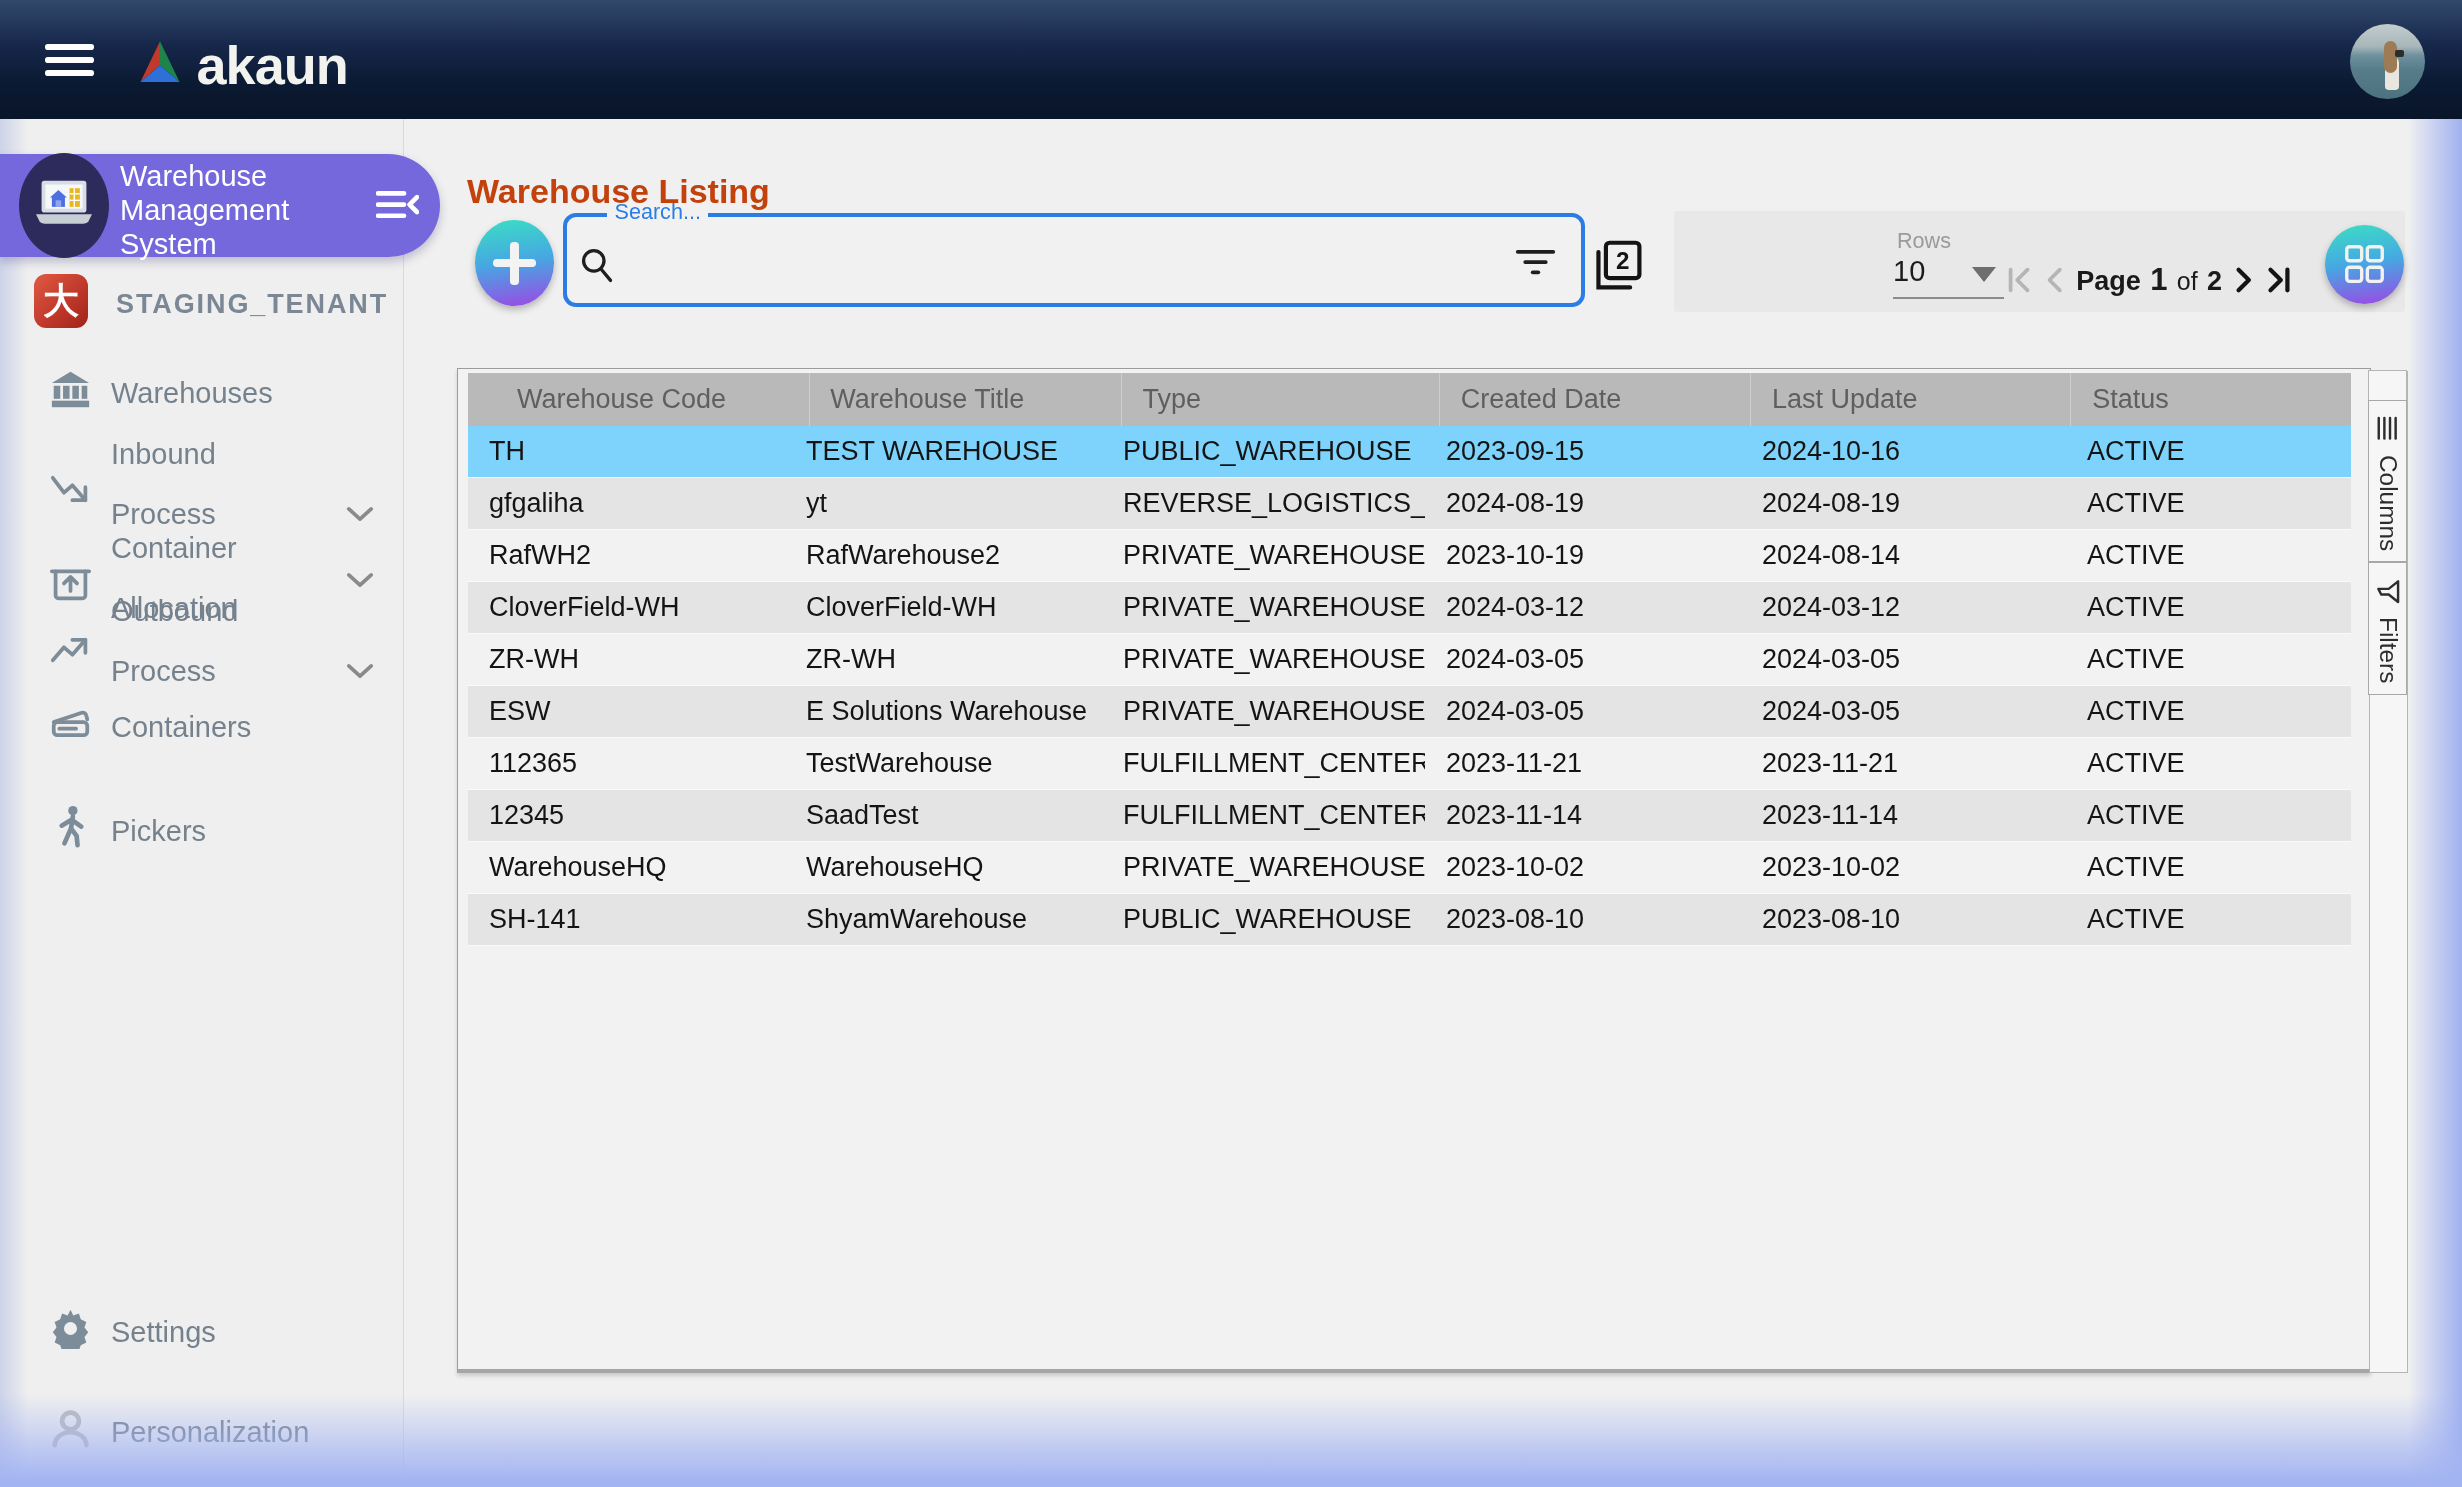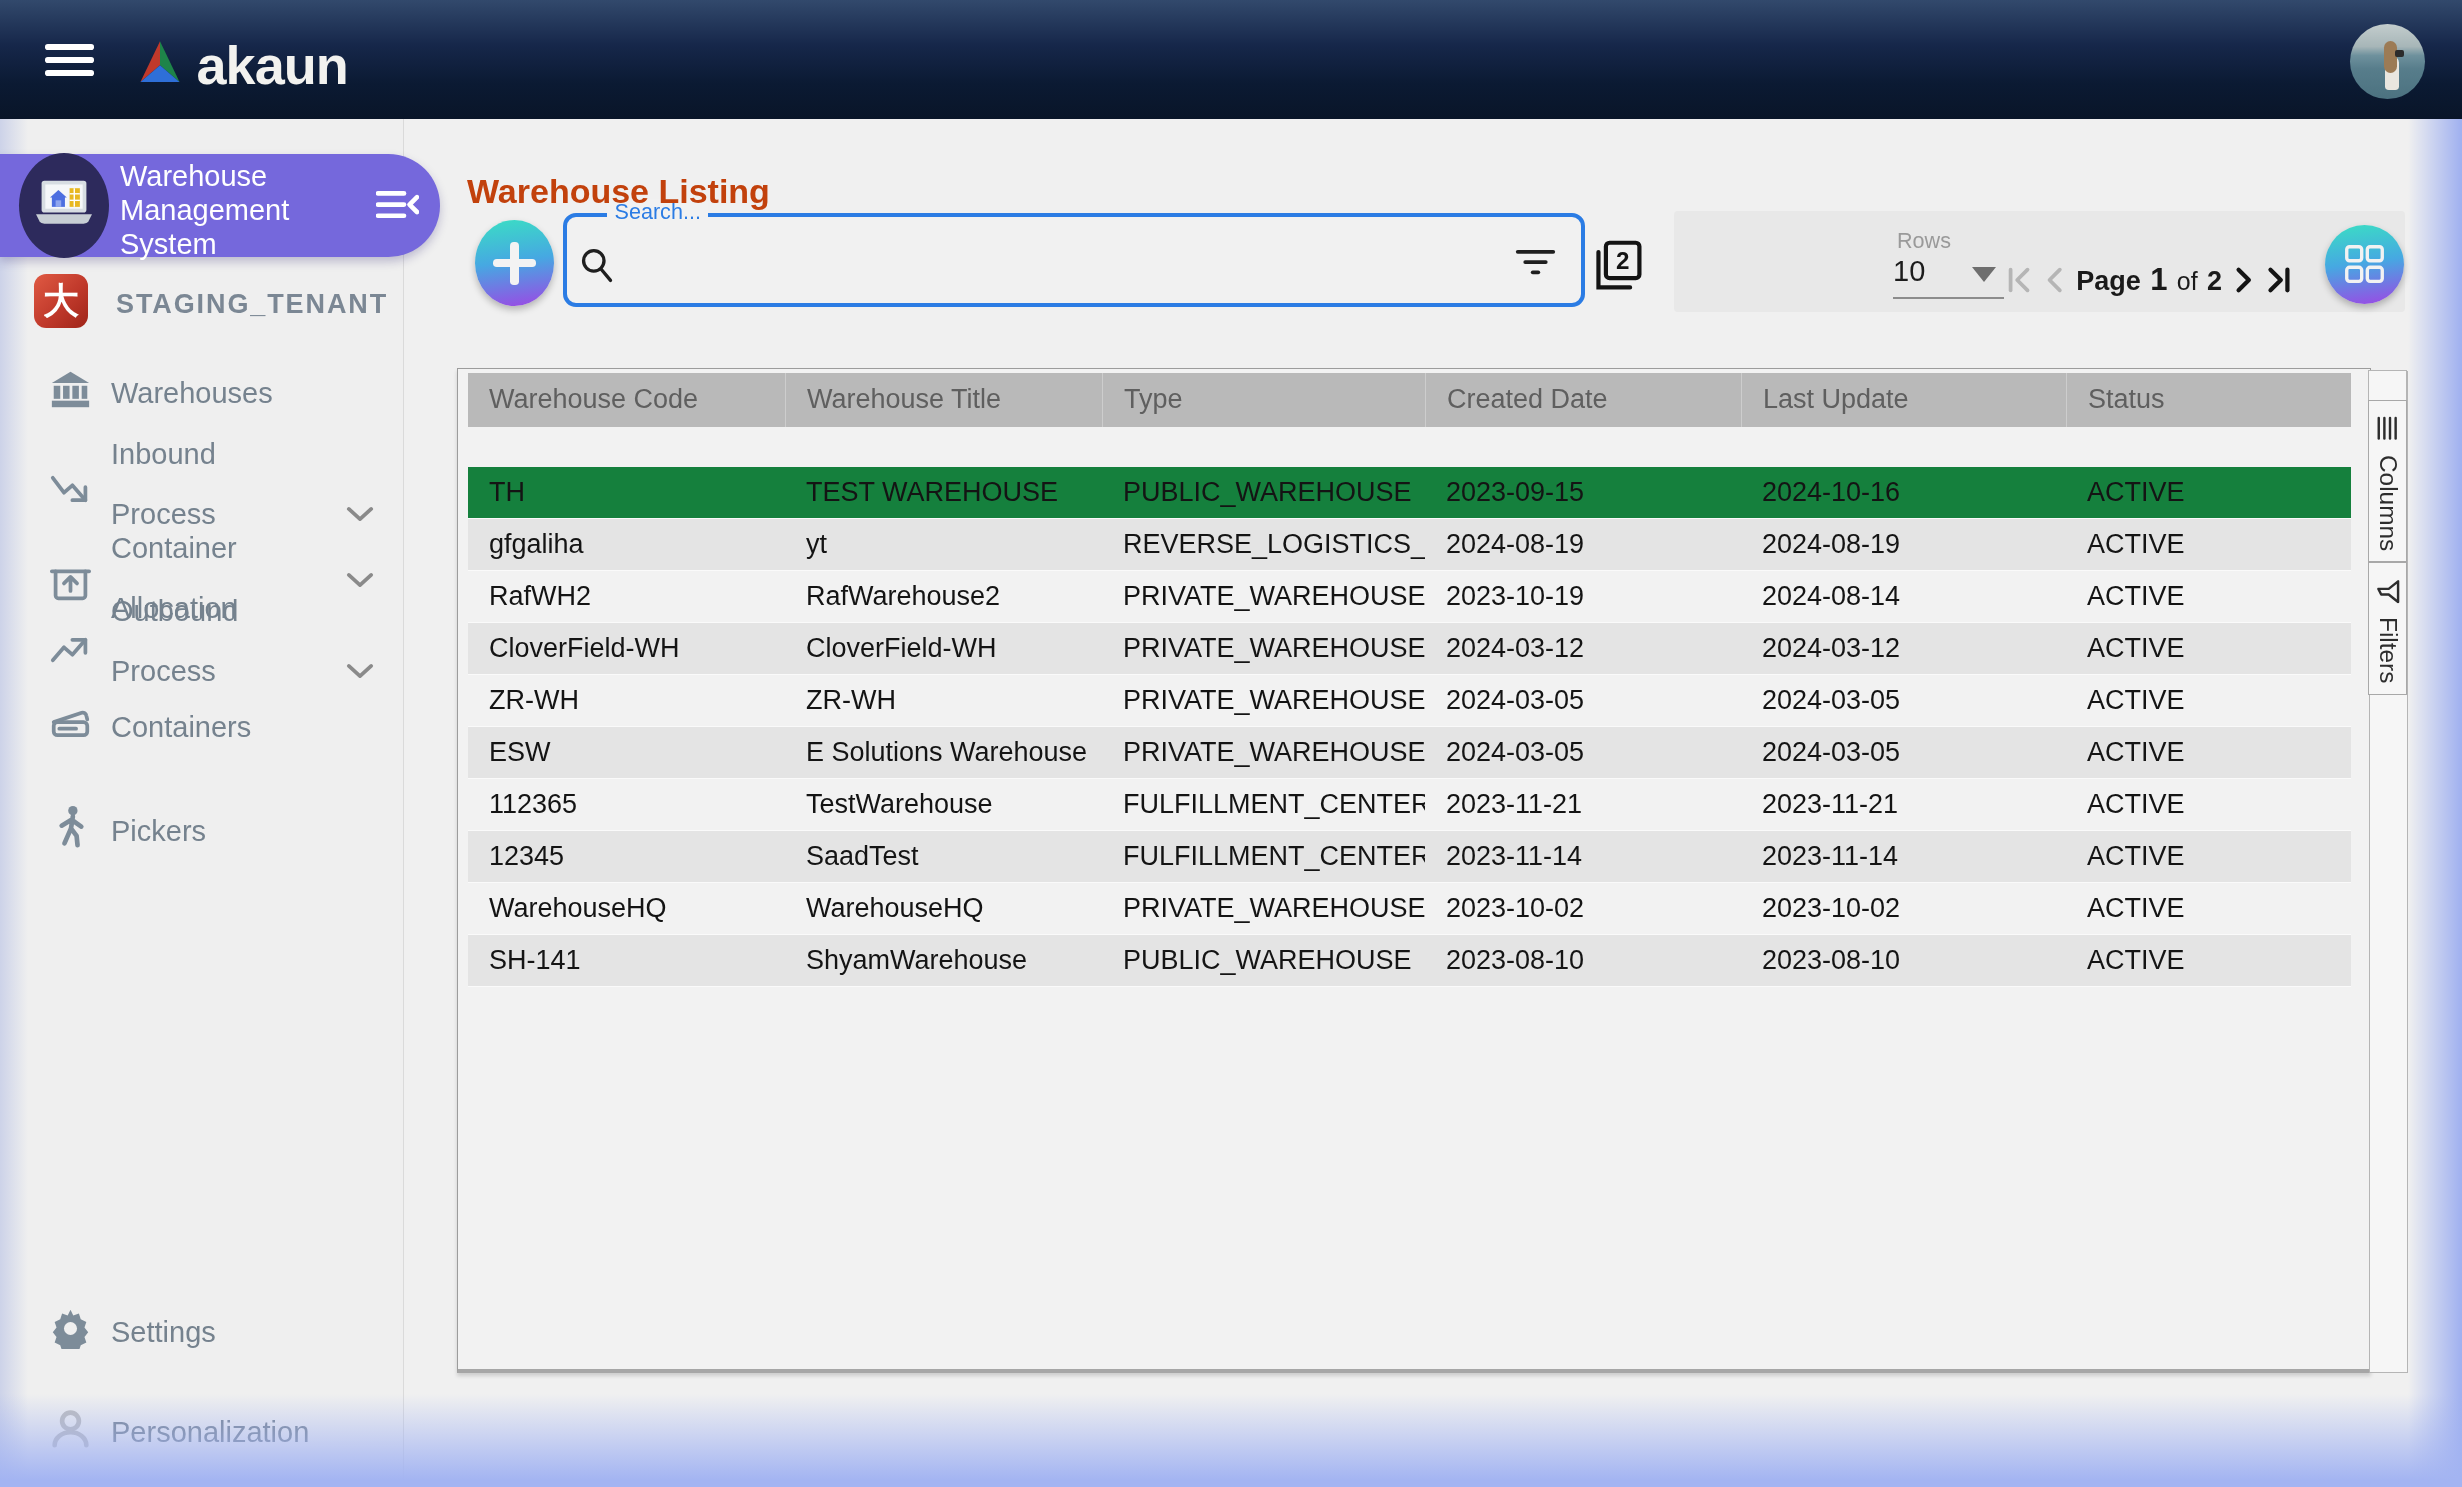--- a/index.html
+++ b/index.html
@@ -80,7 +80,7 @@
   
   .card { position:absolute; left:457px; top:368px; width:1914px; height:1005px; background:#f2f2f2;
     border:1.9px solid #9c9c9c; border-bottom:4.7px solid #a6a6a6; box-shadow:0 2.8px 3.8px rgba(0,0,0,.15); }
-  .thead { position:absolute; left:10.3px; top:3.8px; width:1883px; height:54px; background:#b9b9b9; display:flex; }
+  .thead { position:absolute; left:10.3px; top:3.8px; width:1883px; height:54px; background:#b9b9b9; display:flex;padding-left:28px; }
   .th { font-size:27px; color:#5f5f5f; padding-left:20.7px; display:flex; align-items:center; cursor:pointer; }
   .th + .th { border-left:1.9px solid #cdcdcd; }
   .tbody { position:absolute; left:10.3px; top:57px; width:1883px; }

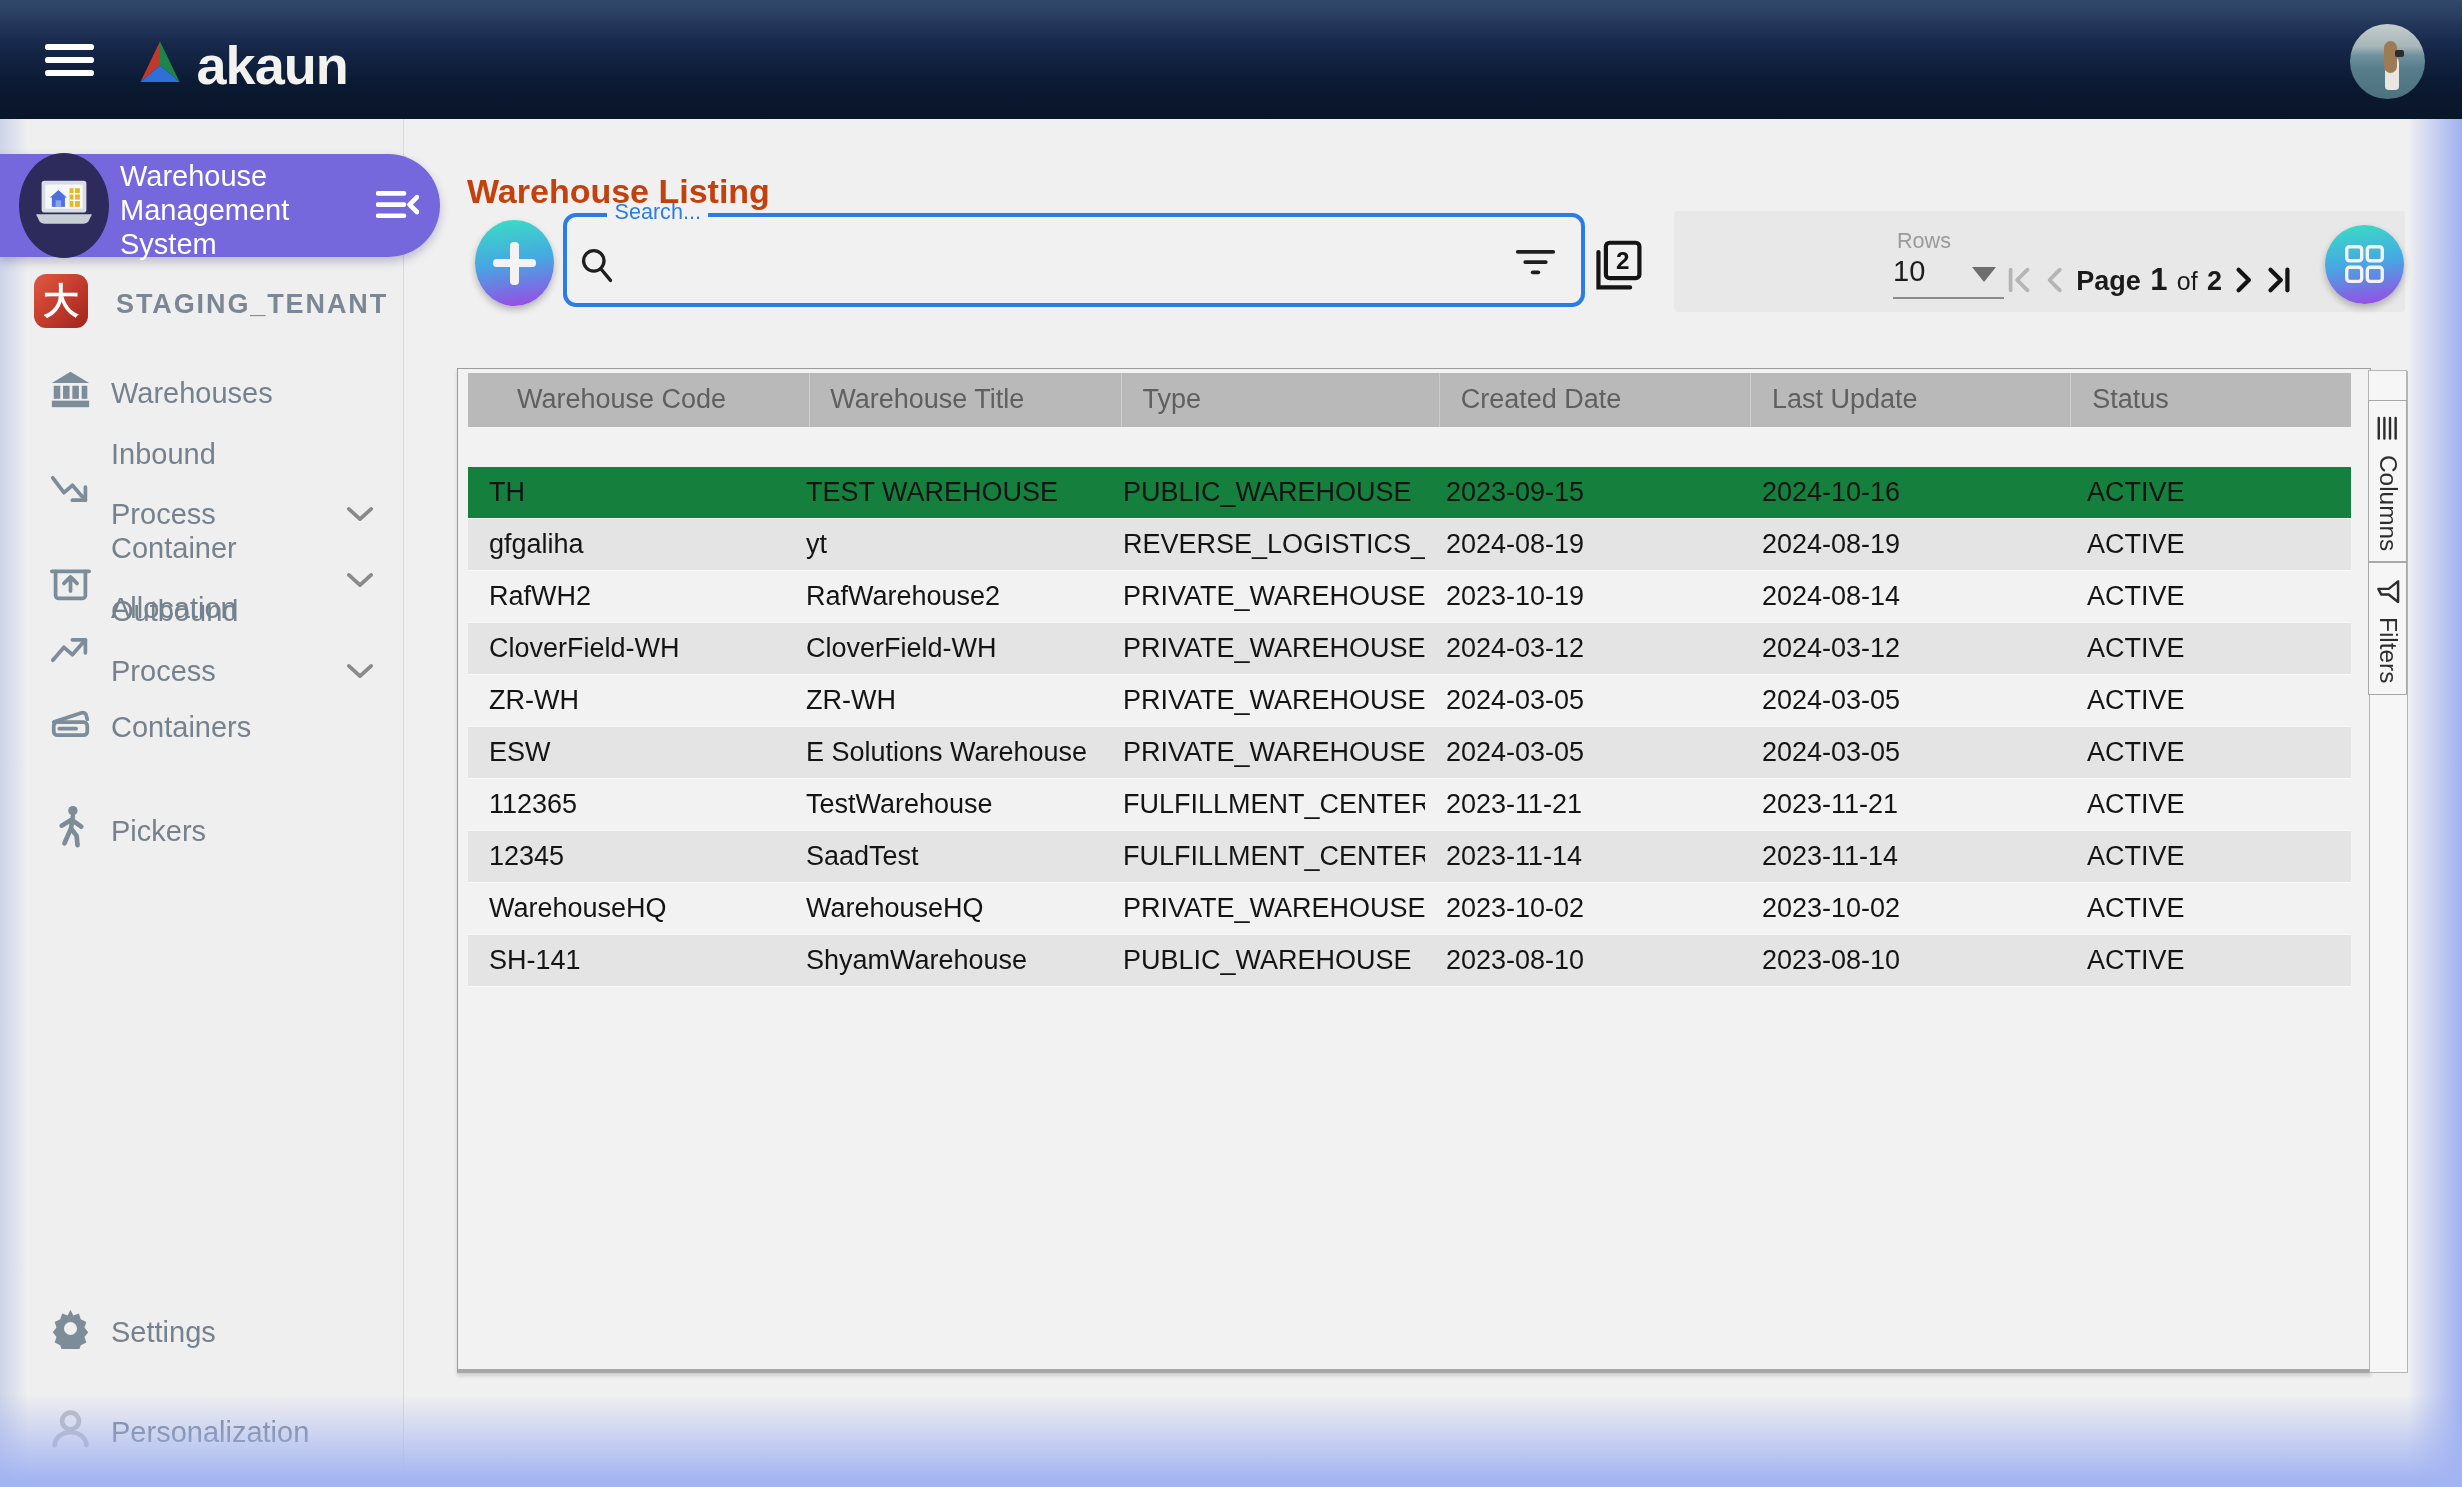--- a/index.html
+++ b/index.html
@@ -86,7 +86,7 @@
   .tbody { position:absolute; left:10.3px; top:57px; width:1883px; }
   .tr { display:flex; width:1883px; height:52px; border-bottom:1.9px solid #fafafa; cursor:pointer; }
   .tr.dark { background:#e4e4e4; } .tr.light { background:#f2f2f2; }
-  .tr.selected { background:#15803d;margin-top:41px; }
+  .tr.selected { background:#7dd3fc; }
   .td { font-size:27px; color:#141414; padding-left:20.7px; display:flex; align-items:center;
     white-space:nowrap; overflow:hidden; }
   .c0{width:317px;} .c1{width:317px;} .c2{width:323px;} .c3{width:316px;} .c4{width:325px;} .c5{width:285px;}

